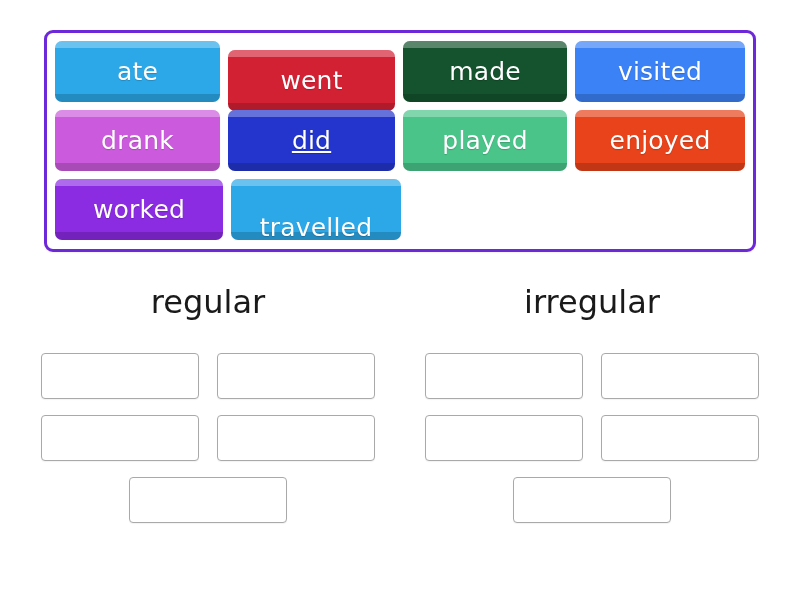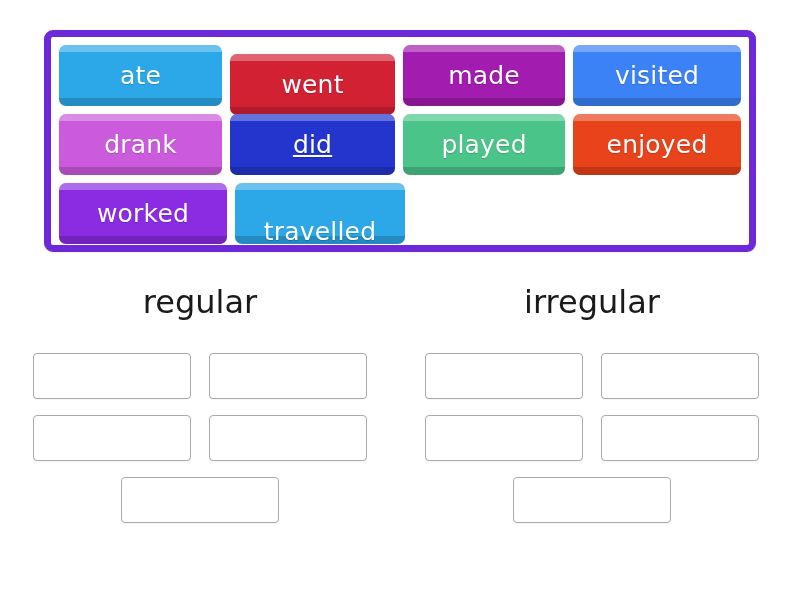--- a/index.html
+++ b/index.html
@@ -18,7 +18,7 @@
     left: 44px; top: 30px;
     width: 712px; height: 222px;
     background: #ffffff;
-    border: 7px solid #6d28d9;
+    border: 3px solid #6d28d9;
     border-radius: 9px;
     box-shadow: 0 1px 2px rgba(0,0,0,0.06);
     padding: 8px 0 0 8px;

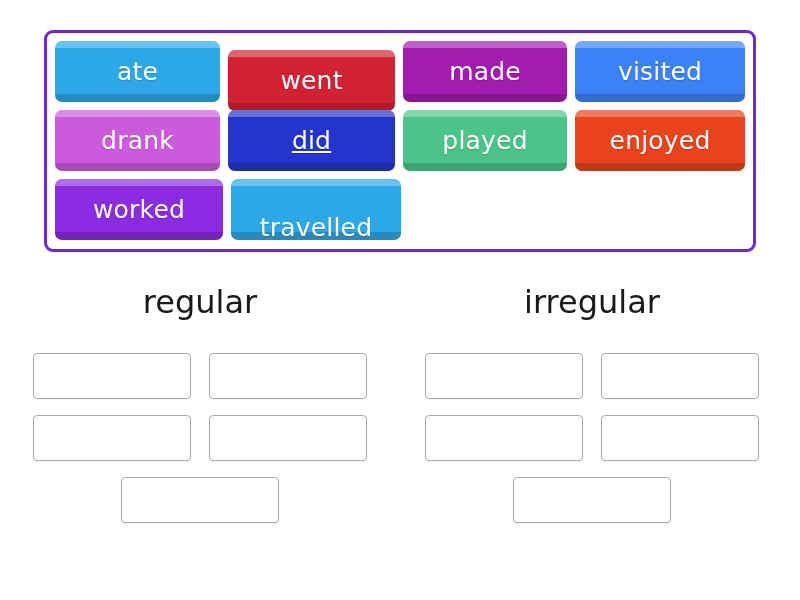--- a/index.html
+++ b/index.html
@@ -128,7 +128,7 @@
         <div class="tile w-went" style="background: rgb(211, 33, 52); margin-top: 9px;">
           <span>went</span>
         </div>
-        <div class="tile w-made" style="background: #a21caf;">
+        <div class="tile w-made" style="background: #14532d;">
           <span>made</span>
         </div>
         <div class="tile w-visited" style="background: #3b82f6;">

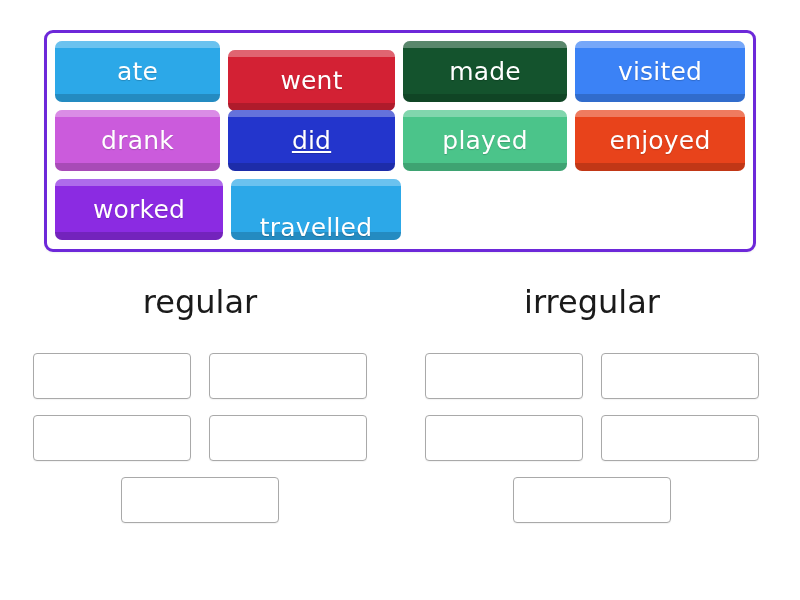--- a/index.html
+++ b/index.html
@@ -82,7 +82,7 @@
     top: 0;
     width: 400px;
   }
-  .col-left  { left: 0px; }
+  .col-left  { left: 8px; }
   .col-right { left: 392px; }
 
   .col-title {

